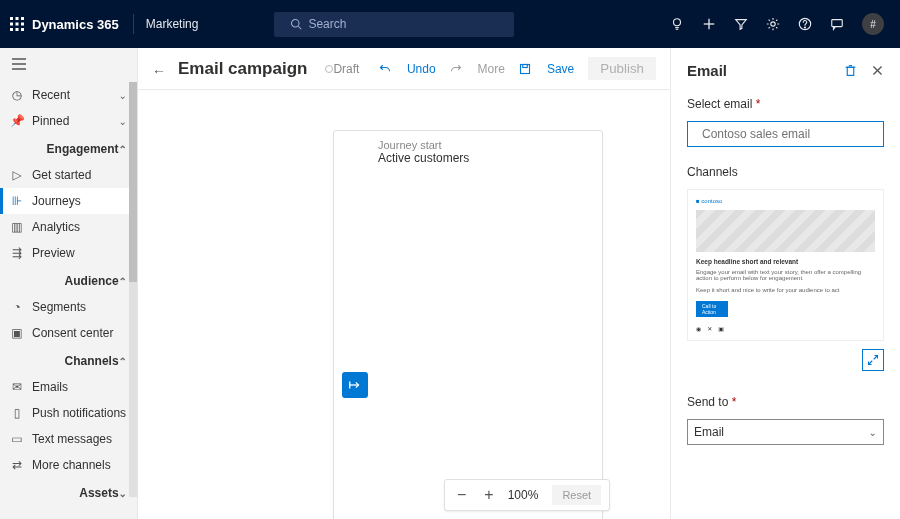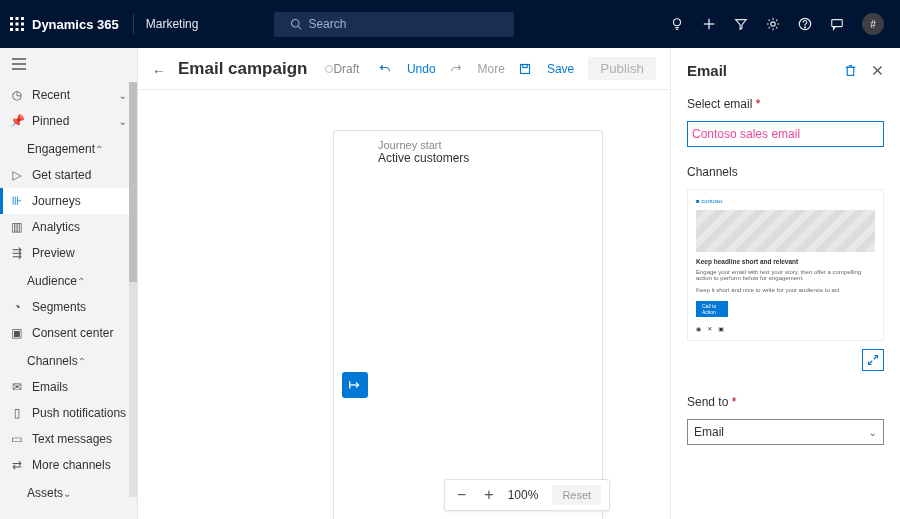--- a/index.html
+++ b/index.html
@@ -58,7 +58,7 @@
 .panel-icons .close{color:#555}
 .field-label{font-size:12px;color:#323130;margin-top:8px}
 .req{color:#a80000}
-.field-input{border:1px solid #0078d4;padding:5px 4px;font-size:12px;color:#ec4899;background:#fff}
+.field-input{border:1px solid #0078d4;padding:5px 14px;font-size:12px;color:#737373;background:#fff}
 .select-input{border:1px solid #8a8886;padding:5px 6px;font-size:12px;color:#323130;background:#fff;display:flex;justify-content:space-between;align-items:center}
 .preview-box{border:1px solid #eee;padding:8px;height:152px;display:flex;flex-direction:column;gap:4px;font-size:6px;color:#666;position:relative}
 .pv-top{color:#0078d4;font-size:6px}

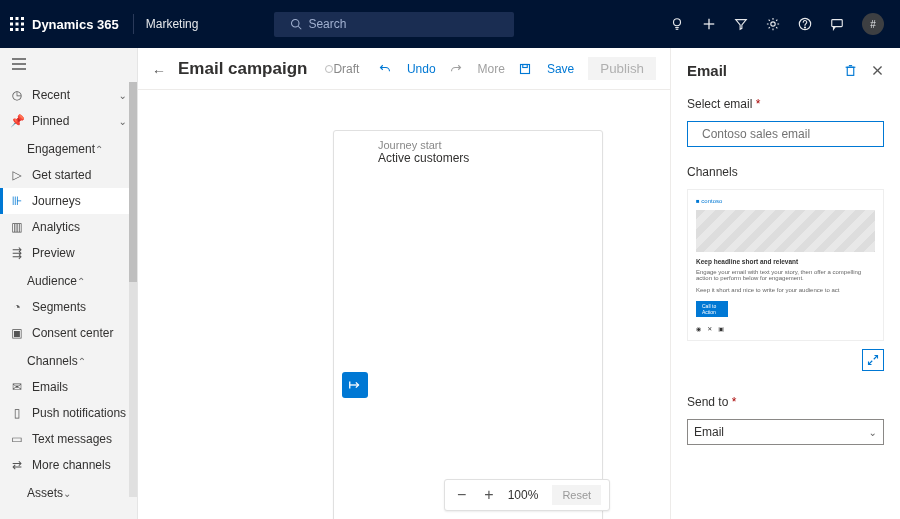--- a/index.html
+++ b/index.html
@@ -20,7 +20,7 @@
 .hamburger{padding:10px 12px;color:#555;height:34px}
 .side-item{display:flex;align-items:center;padding:6px 10px;gap:8px;cursor:pointer;position:relative;height:26px}
 .side-item.active{background:#fff;border-left:3px solid #0078d4;padding-left:7px}
-.side-section{display:flex;align-items:center;justify-content:flex-start;padding:8px 10px 6px 27px;font-weight:400;color:#323130}
+.side-section{display:flex;align-items:center;justify-content:flex-end;padding:8px 10px 6px 27px;font-weight:700;color:#323130}
 .chev{color:#666;font-size:10px}
 .icon{width:14px;text-align:center;color:#555;font-size:12px}
 .side-scroll{position:absolute;right:0;top:34px;bottom:30px;width:8px;background:#e0e0e0}

